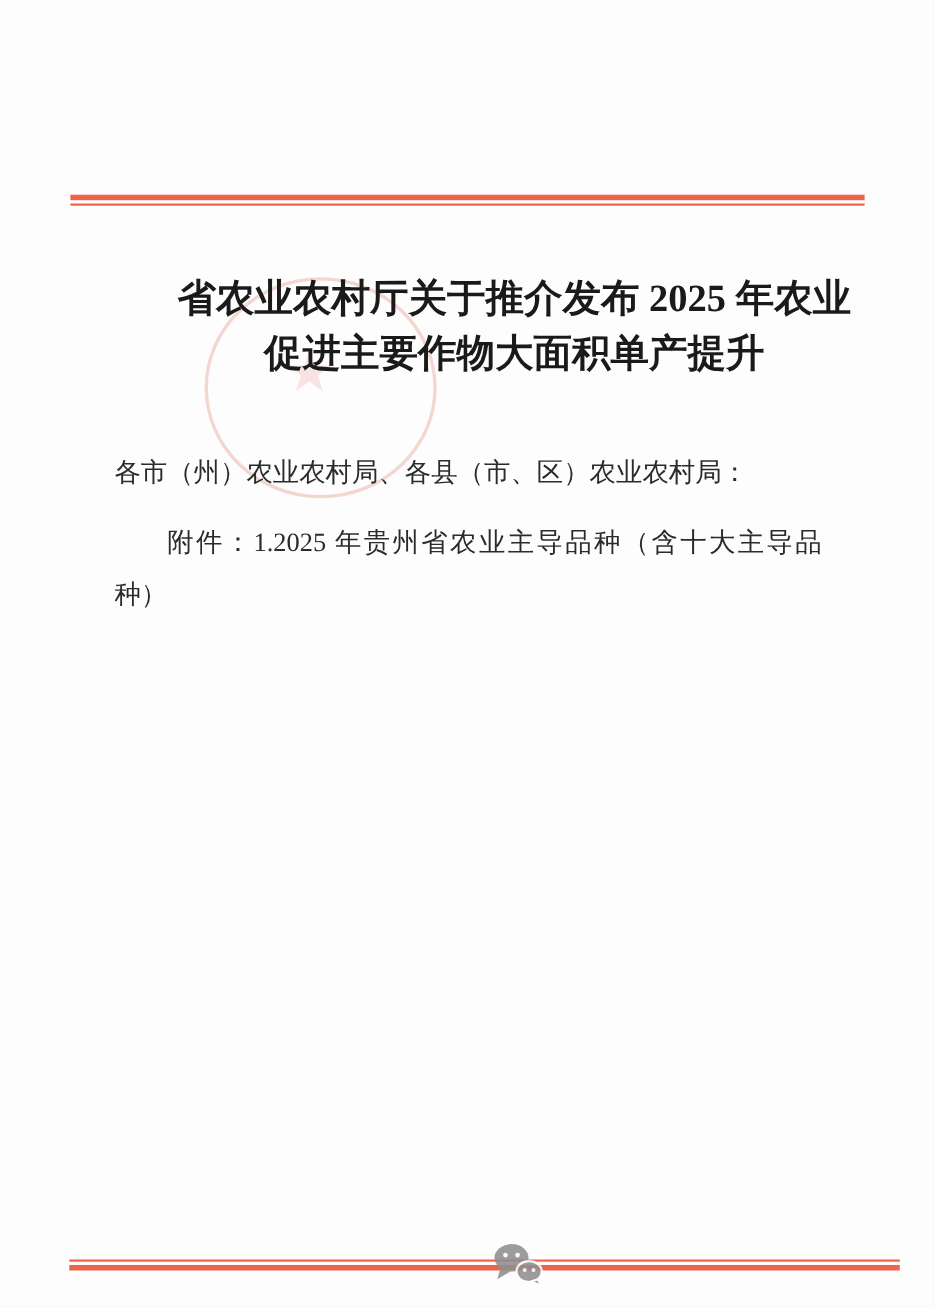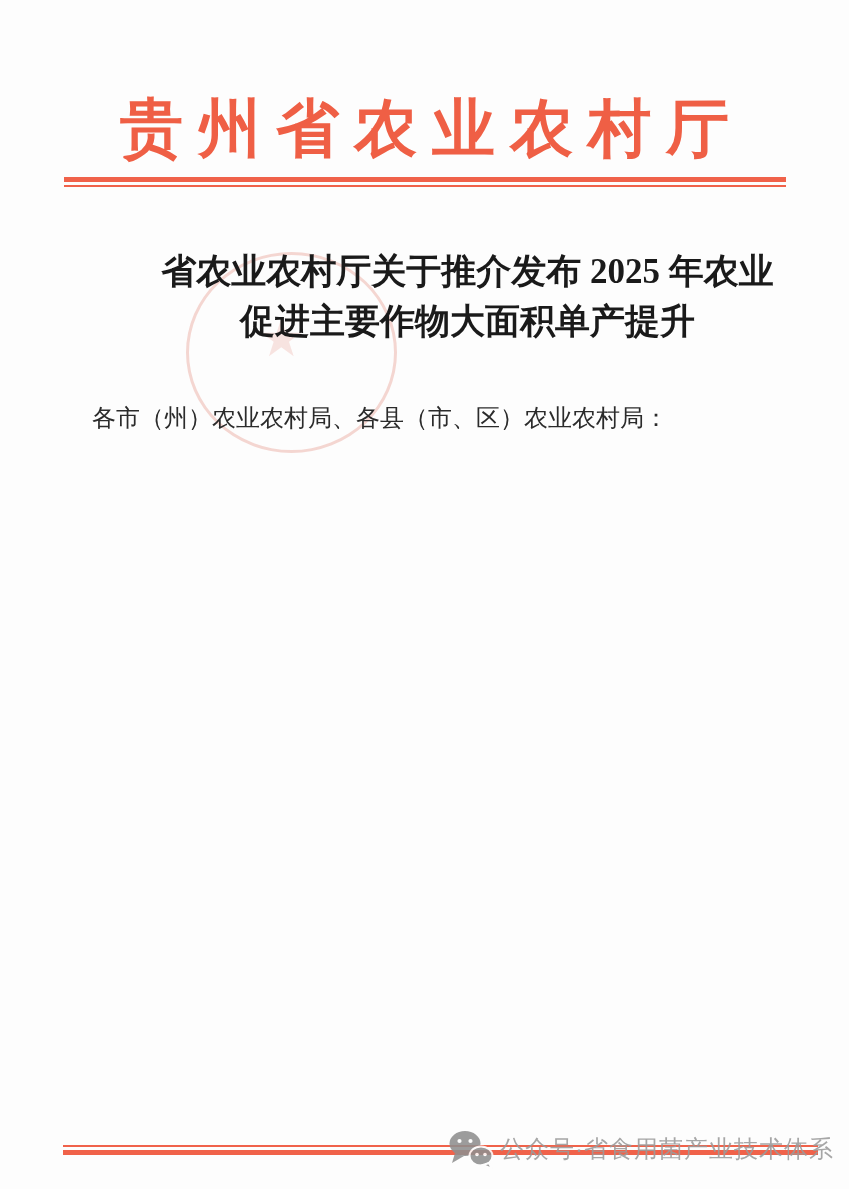--- a/index.html
+++ b/index.html
@@ -89,7 +89,6 @@
 
 <div class="page">
 
-  <div class="agency-name">贵州省农业农村厅</div>
 
   <div class="rule rule-top">
     <div class="bar-thick"></div>

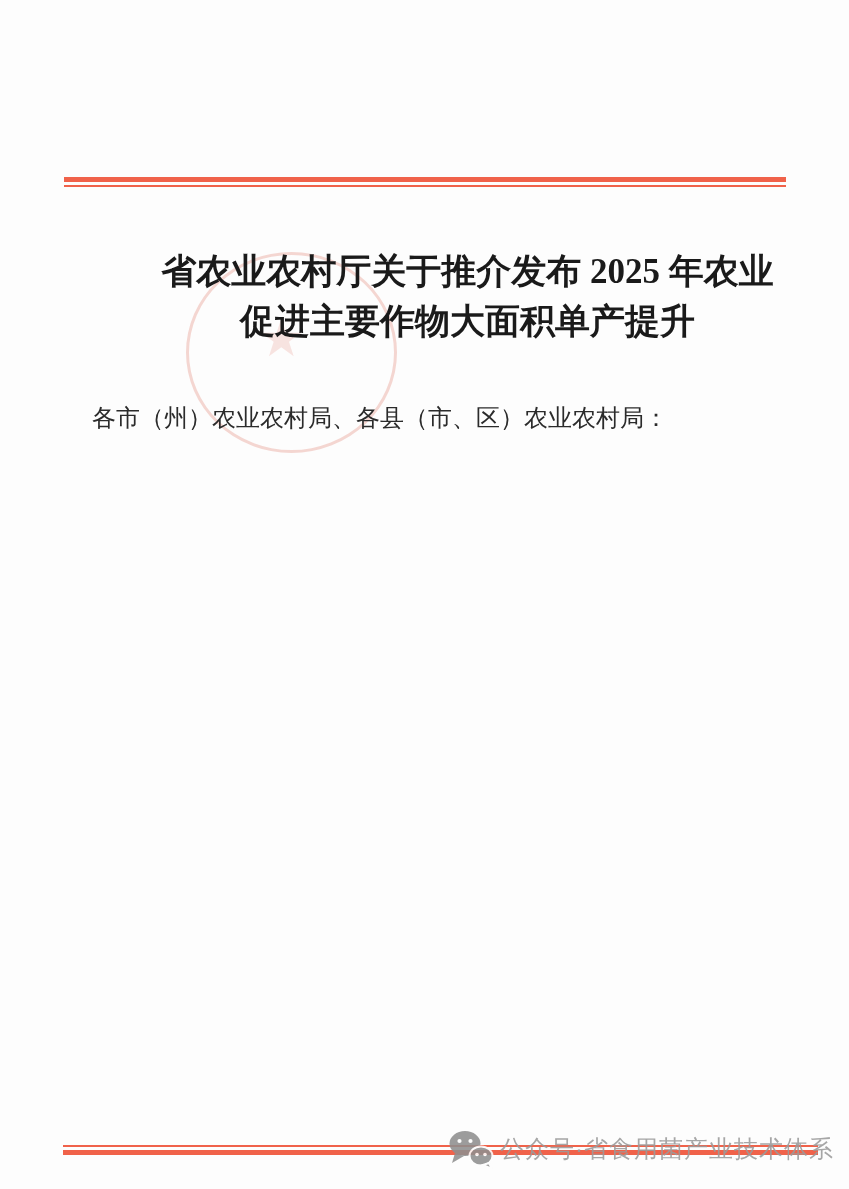--- a/index.html
+++ b/index.html
@@ -67,7 +67,7 @@
     color:var(--body-text);
     text-align:justify;
   }
-  .body-text p{margin:4px;padding:0;}
+  .body-text p{margin:16px;padding:0;}
   .para-indent{text-indent:2em;}
   .attachment-line{margin-top:47px;text-indent:2em;}
   

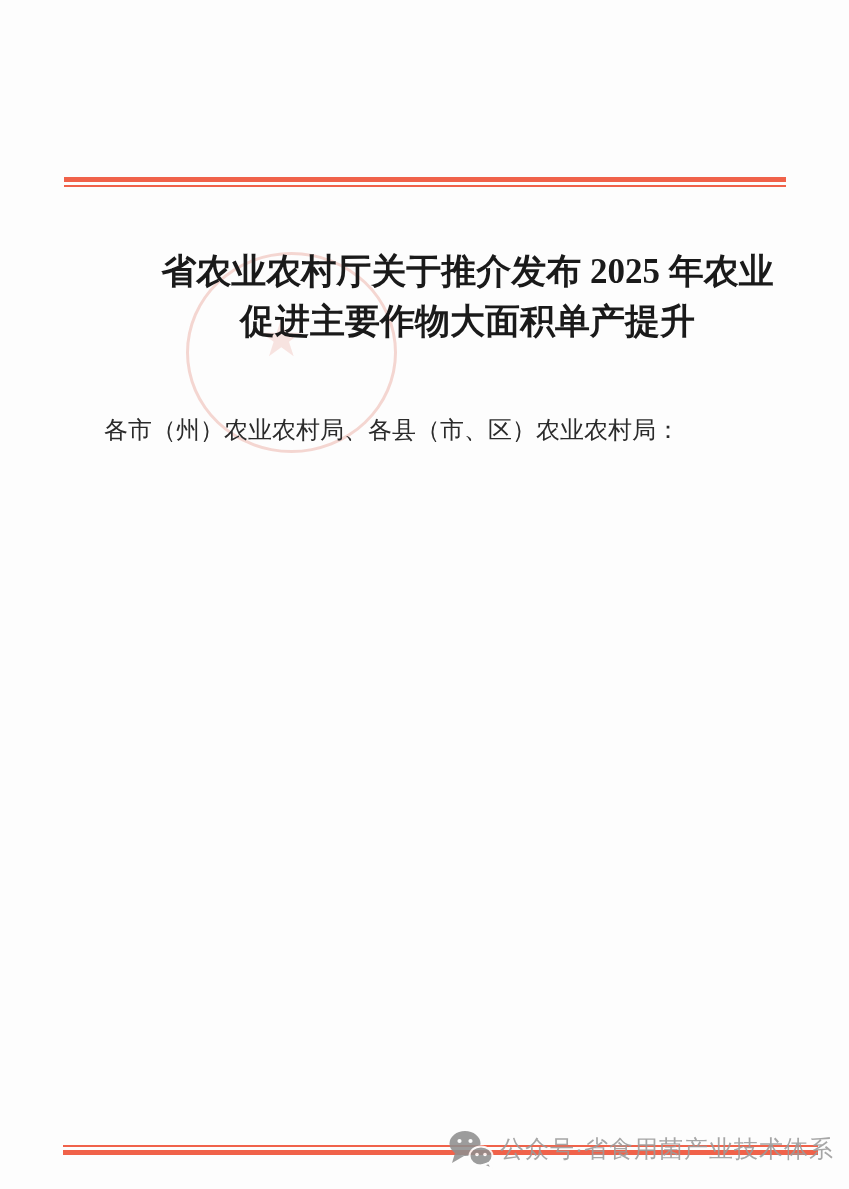--- a/index.html
+++ b/index.html
@@ -106,6 +106,7 @@
 
   <div class="body-text">
     <p>各市（州）农业农村局、各县（市、区）农业农村局：</p>
+    <p class="attachment-line">附件：1.2025 年贵州省农业主导品种（含十大主导品种）</p>
   </div>
 
   <div class="rule rule-bottom">

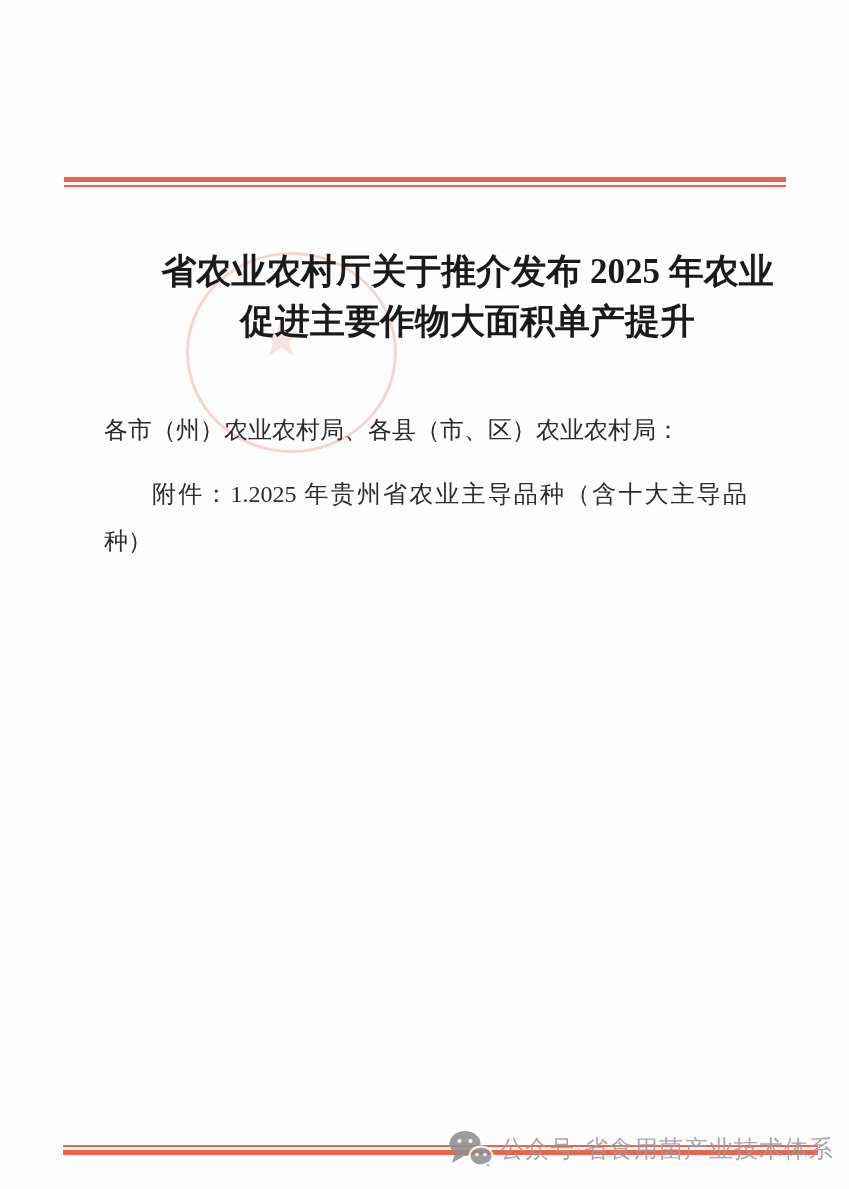--- a/index.html
+++ b/index.html
@@ -130,7 +130,6 @@
       <circle cx="29" cy="25.5" r="1.8" fill="#fdfdfd"></circle>
       <circle cx="37" cy="25.5" r="1.8" fill="#fdfdfd"></circle>
     </svg>
-    <span class="wm-text">公众号·省食用菌产业技术体系</span>
   </div>
 
 </div>

